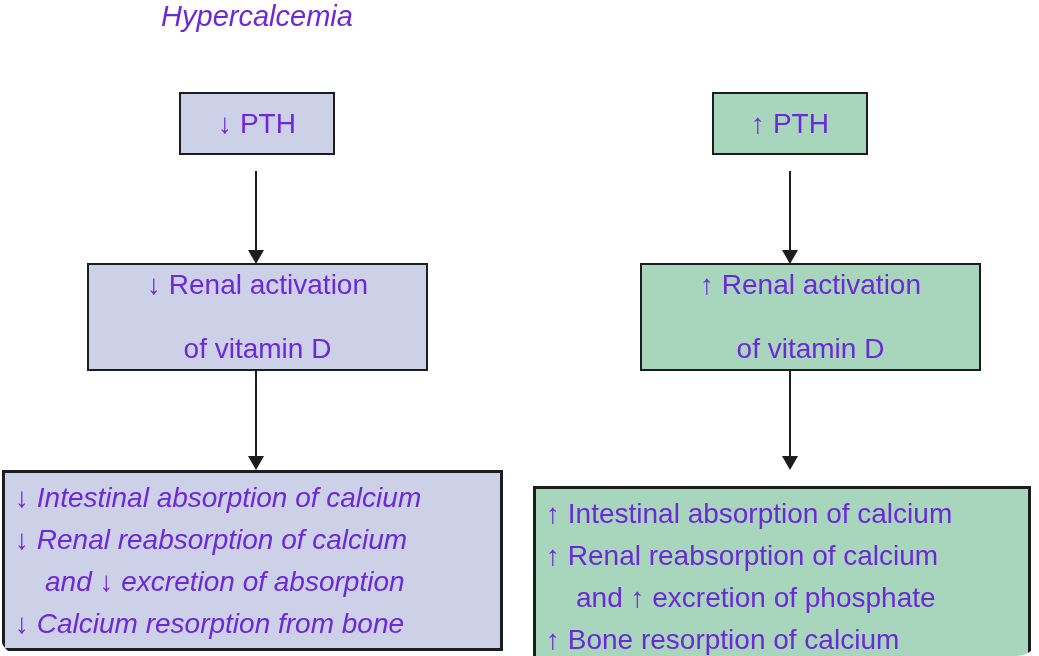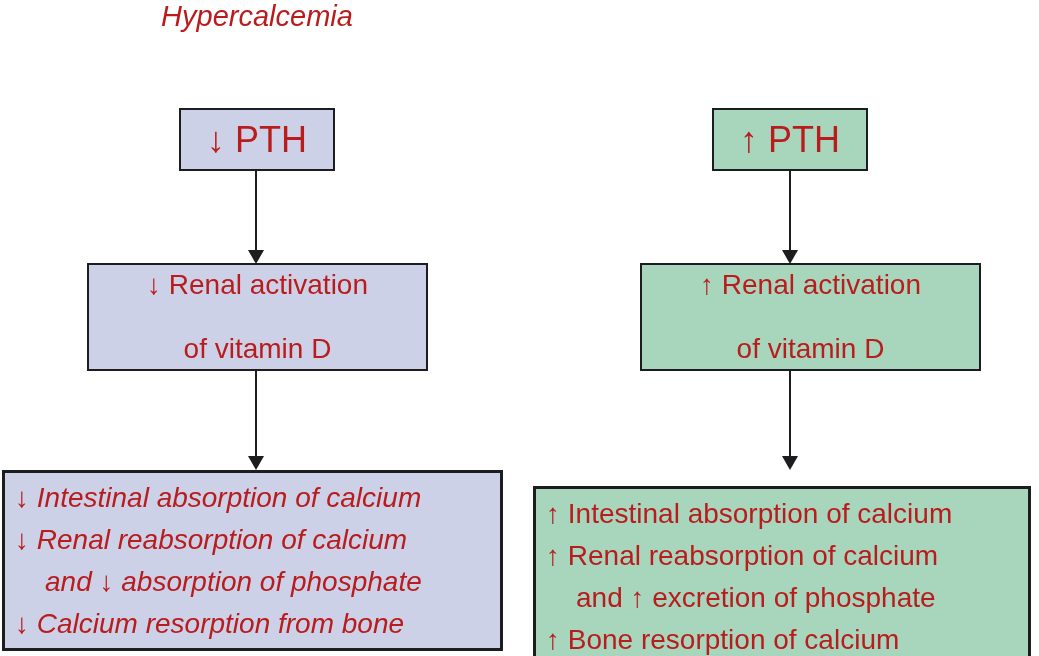--- a/index.html
+++ b/index.html
@@ -13,8 +13,9 @@
     height: 656px;
     background: #ffffff;
     font-family: "Liberation Sans", sans-serif;
-    color: #b91c1c;
+    color: #6d28d9;
     overflow: hidden;
+    border-radius: 22px;
   }
   .col-title {
     position: absolute;

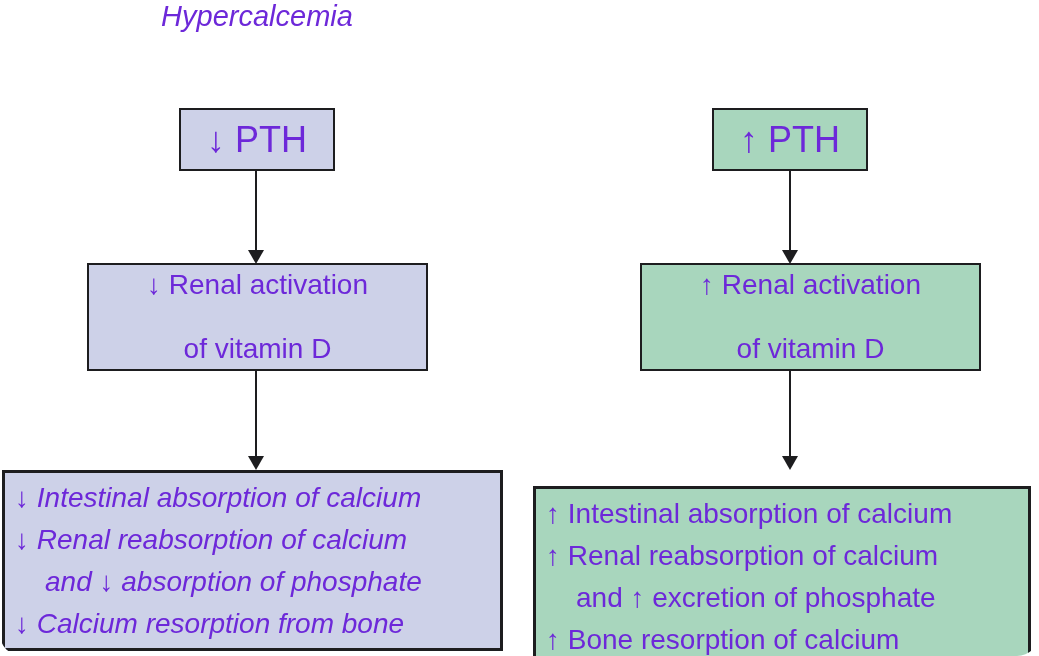--- a/index.html
+++ b/index.html
@@ -42,8 +42,8 @@
   .pth-box {
     width: 156px;
     height: 63px;
-    top: 108px;
-    font-size: 36px;
+    top: 92px;
+    font-size: 28px;
     text-align: right;
   }
   .pth-left  { left: 179px; }

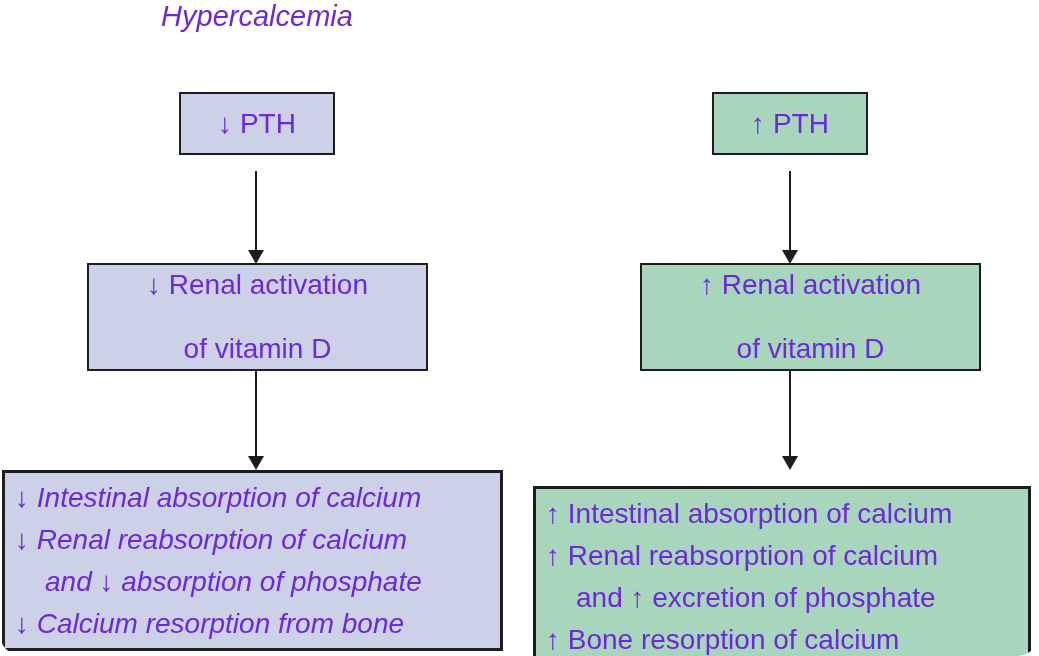--- a/index.html
+++ b/index.html
@@ -120,7 +120,7 @@
   <div class="box effects-box effects-left" style="background-color: rgb(205, 209, 232); font-style: italic;">
     <div class="effects-line">↓ Intestinal absorption of calcium</div>
     <div class="effects-line">↓ Renal reabsorption of calcium</div>
-    <div class="effects-line indent">and ↓ absorption of phosphate</div>
+    <div class="effects-line indent">and ↓ excretion of absorption</div>
     <div class="effects-line">↓ Calcium resorption from bone</div>
   </div>
 

